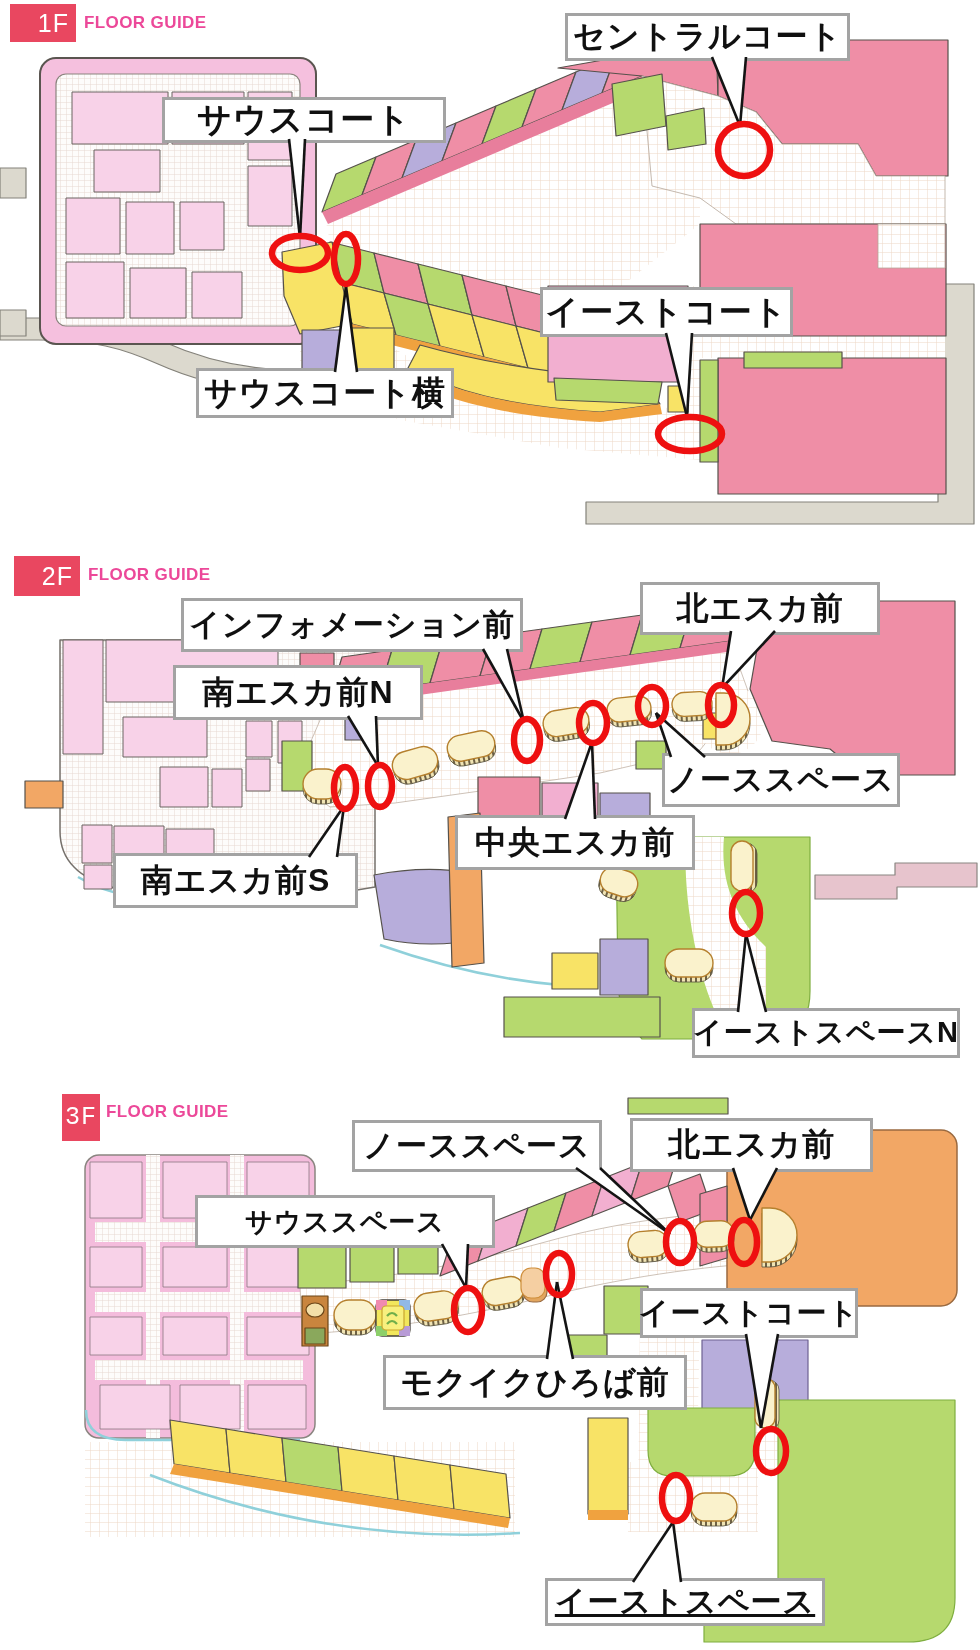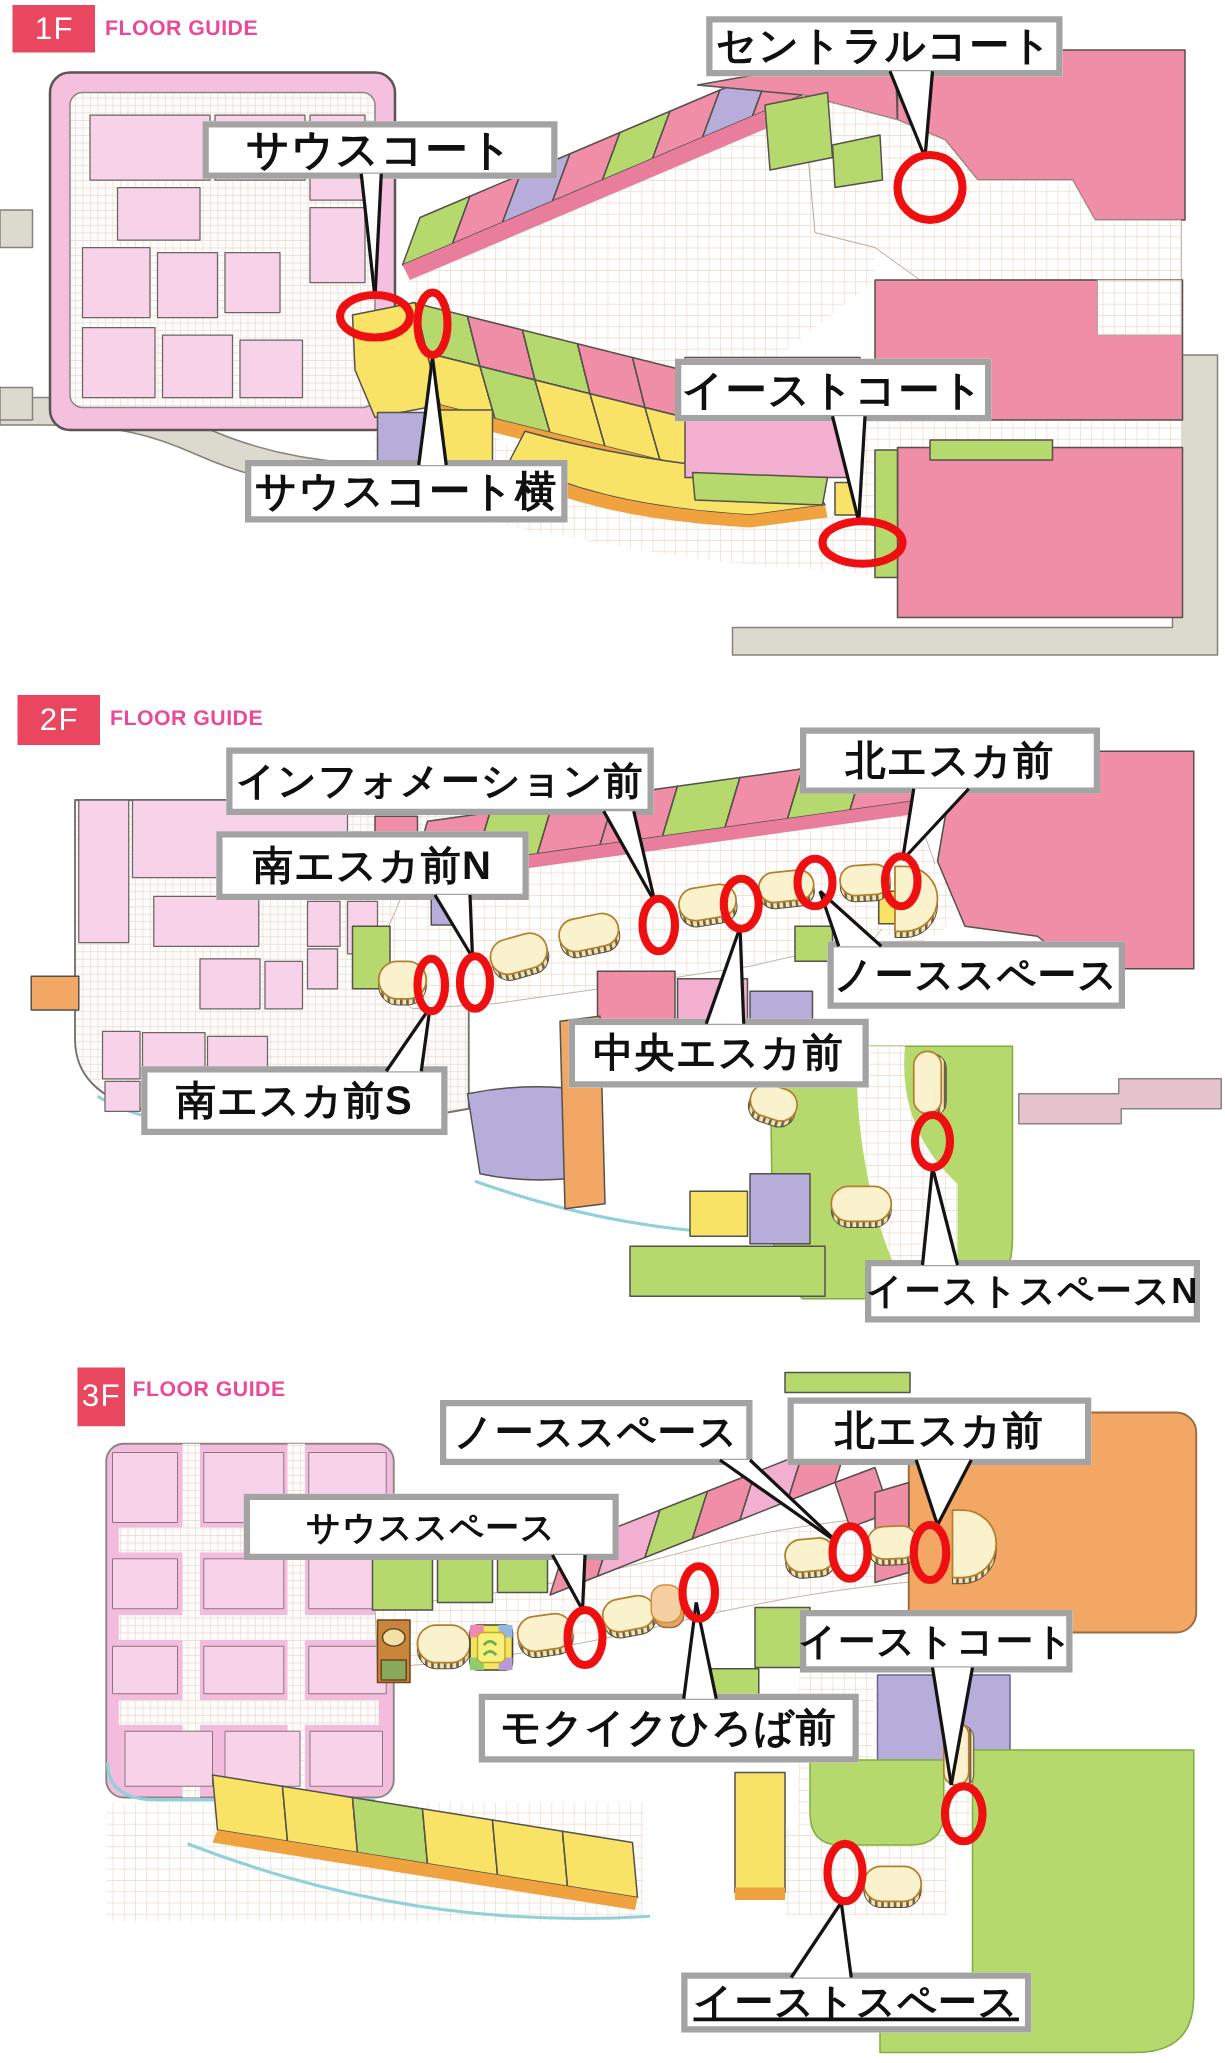--- a/index.html
+++ b/index.html
@@ -7,7 +7,7 @@
         font-family:"Liberation Sans","DejaVu Sans",sans-serif;}
   .map{position:absolute;left:0;z-index:1;}
   .badge{position:absolute;background:#e94760;color:#fff;display:flex;align-items:center;
-         justify-content:flex-end;padding-right:17px;box-sizing:border-box;font-size:25px;
+         justify-content:flex-end;padding-right:7px;box-sizing:border-box;font-size:25px;
          font-weight:400;z-index:4;letter-spacing:1px;}
   .badge.center{justify-content:center;padding:16px;}
   .guide{position:absolute;color:#ec4899;font-size:17px;font-weight:700;letter-spacing:.4px;z-index:4;}

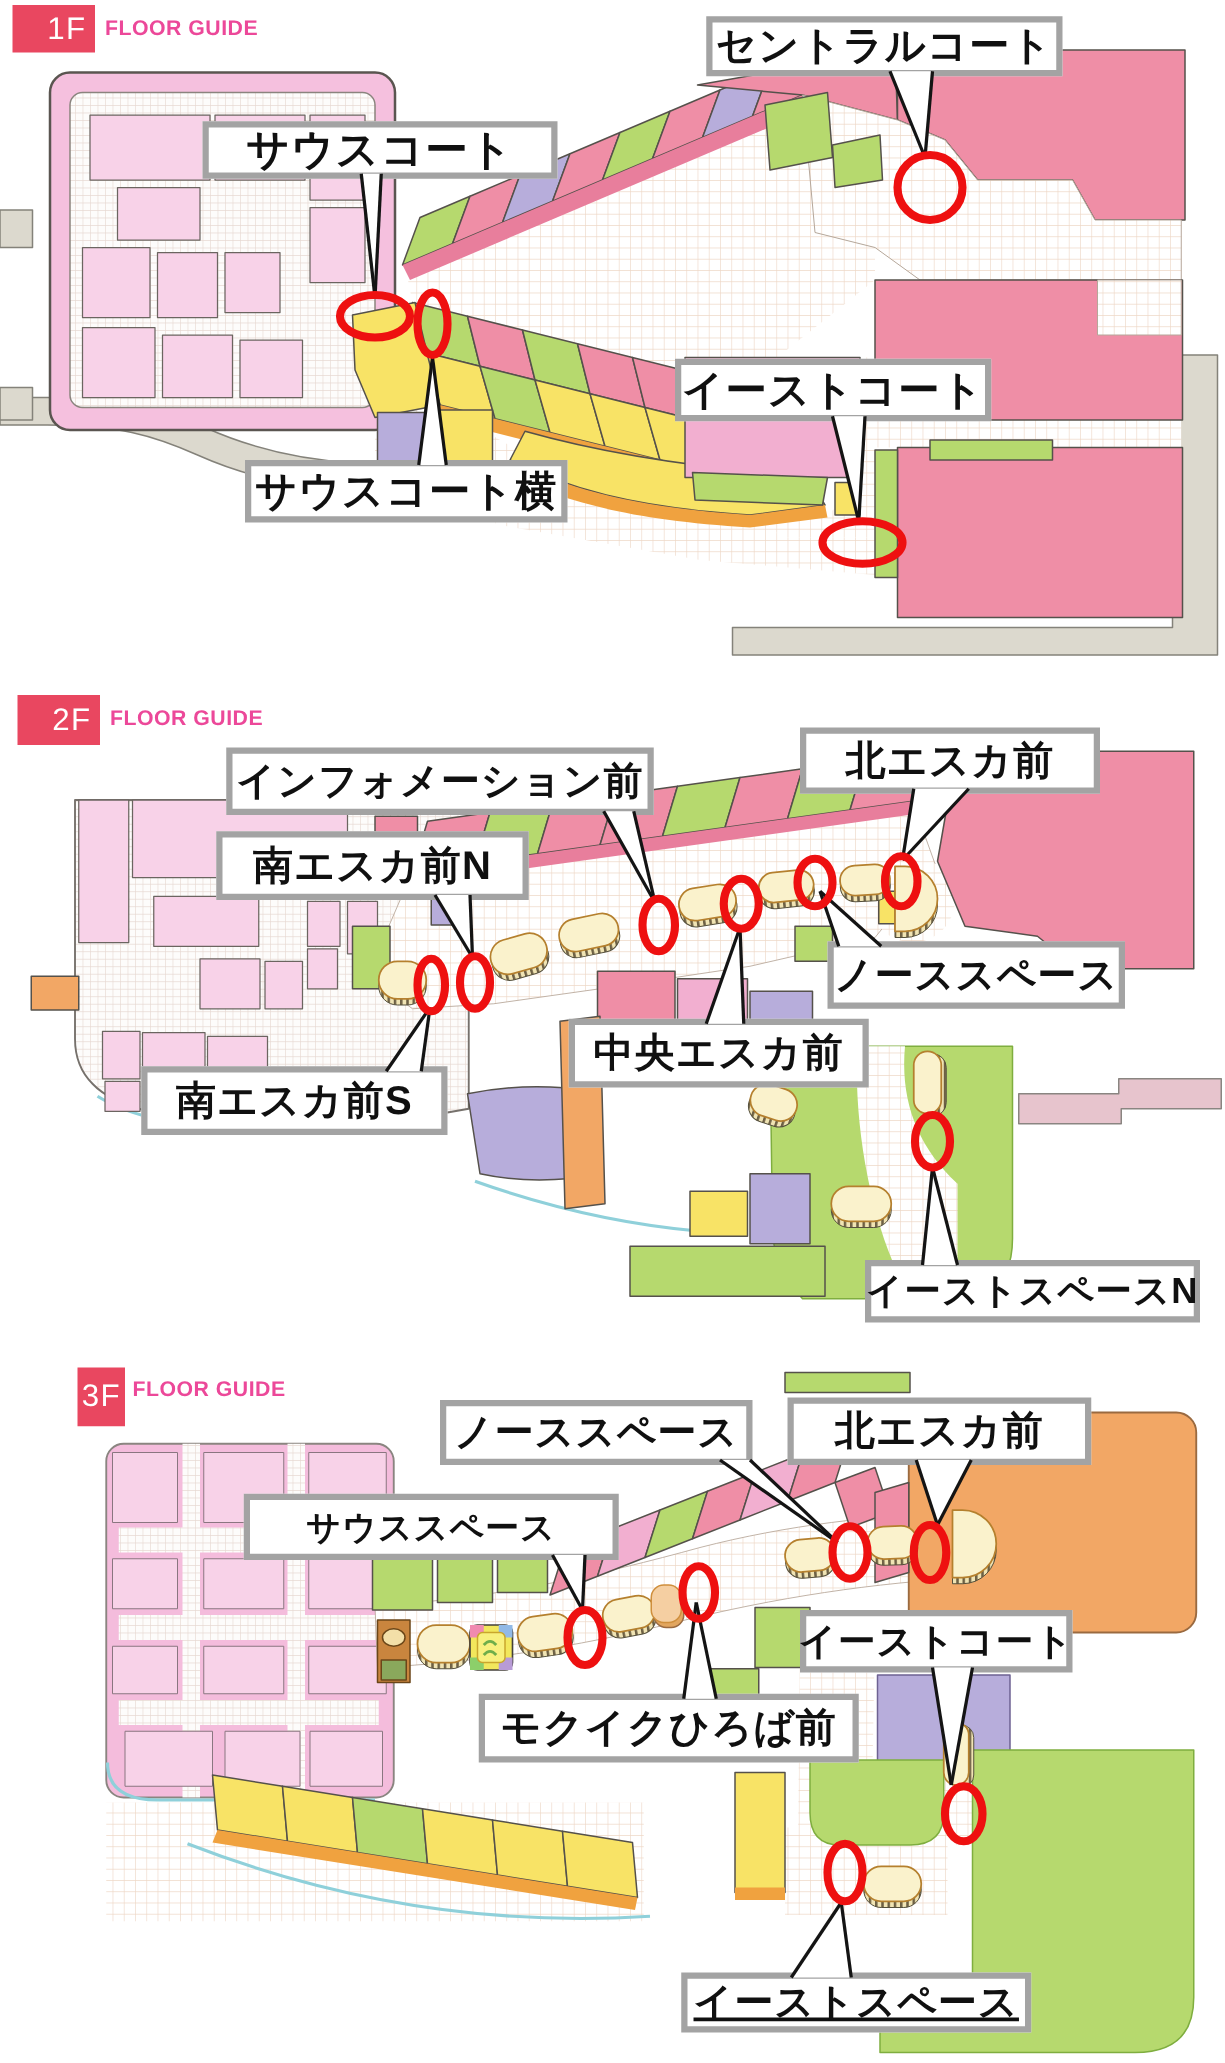--- a/index.html
+++ b/index.html
@@ -11,7 +11,7 @@
          font-weight:400;z-index:4;letter-spacing:1px;}
   .badge.center{justify-content:center;padding:16px;}
   .guide{position:absolute;color:#ec4899;font-size:17px;font-weight:700;letter-spacing:.4px;z-index:4;}
-  #labels .callout{position:absolute;background:#fff;border:5px solid #a3a3a3;box-sizing:border-box;
+  #labels .callout{position:absolute;background:#fff;border:3px solid #a3a3a3;box-sizing:border-box;
          display:flex;align-items:center;justify-content:center;font-weight:700;color:#101010;
          letter-spacing:1px;z-index:5;white-space:nowrap;}
   #anno{position:absolute;left:0;top:0;z-index:6;pointer-events:none;}

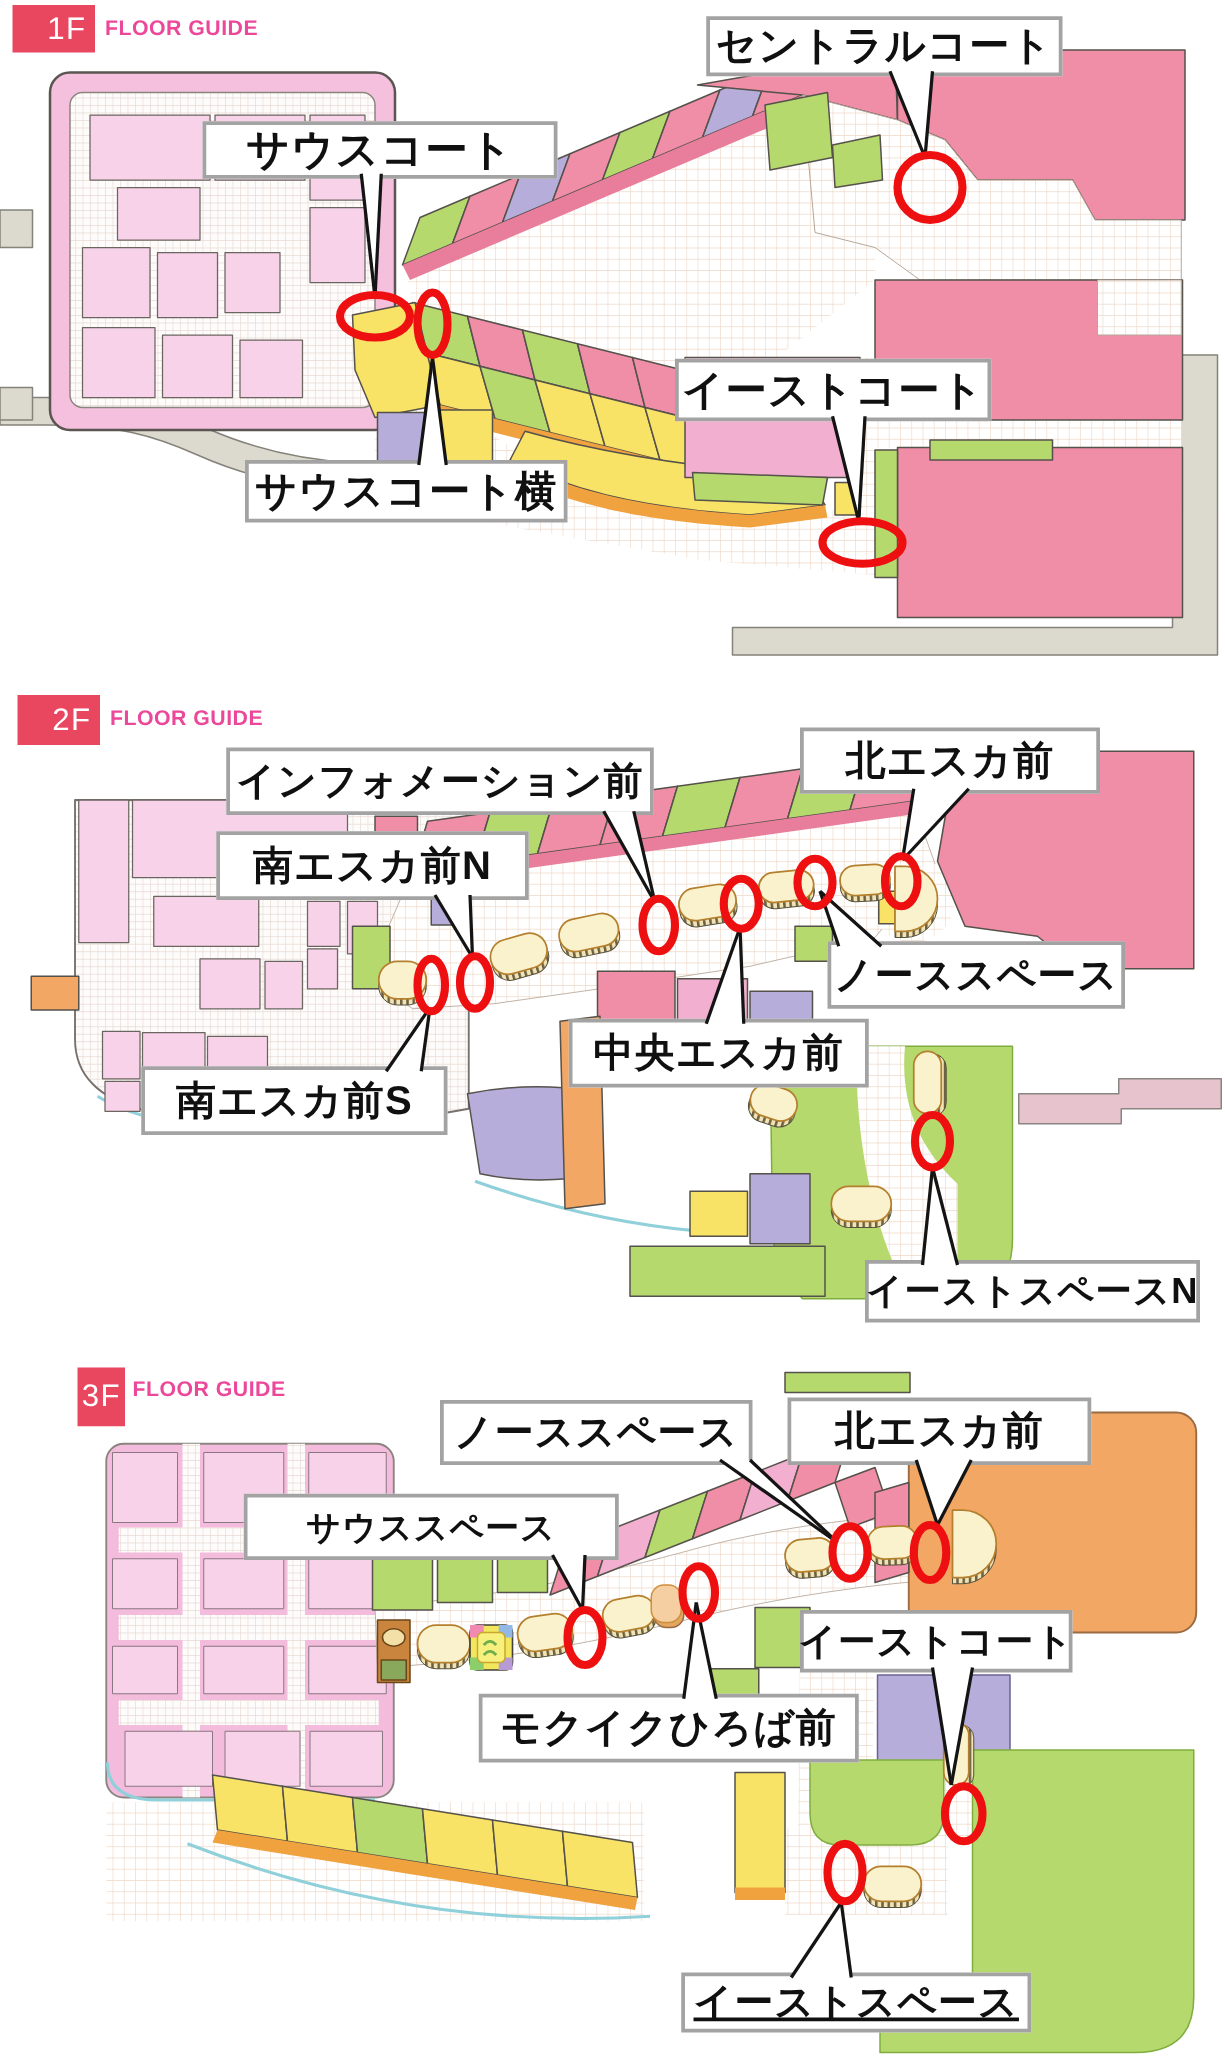--- a/index.html
+++ b/index.html
@@ -9,7 +9,7 @@
   .badge{position:absolute;background:#e94760;color:#fff;display:flex;align-items:center;
          justify-content:flex-end;padding-right:7px;box-sizing:border-box;font-size:25px;
          font-weight:400;z-index:4;letter-spacing:1px;}
-  .badge.center{justify-content:center;padding:16px;}
+  .badge.center{justify-content:center;padding:16px;font-family:Liberation Mono, monospace;}
   .guide{position:absolute;color:#ec4899;font-size:17px;font-weight:700;letter-spacing:.4px;z-index:4;}
   #labels .callout{position:absolute;background:#fff;border:3px solid #a3a3a3;box-sizing:border-box;
          display:flex;align-items:center;justify-content:center;font-weight:700;color:#101010;

